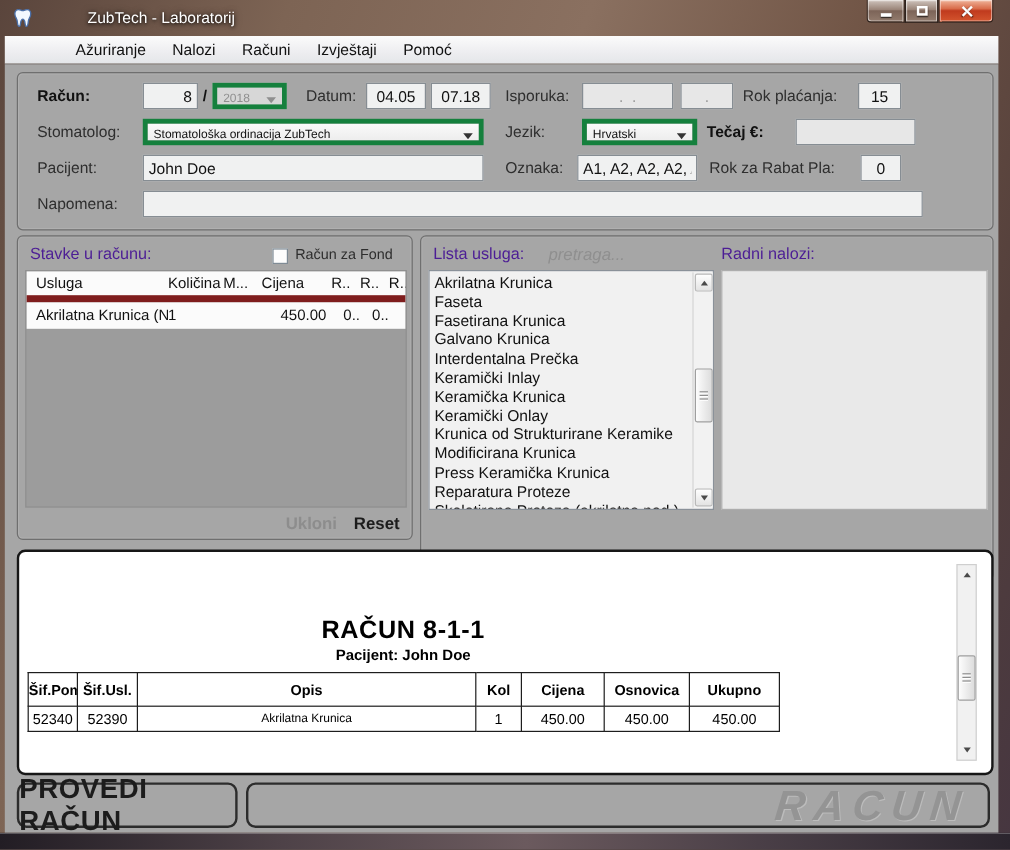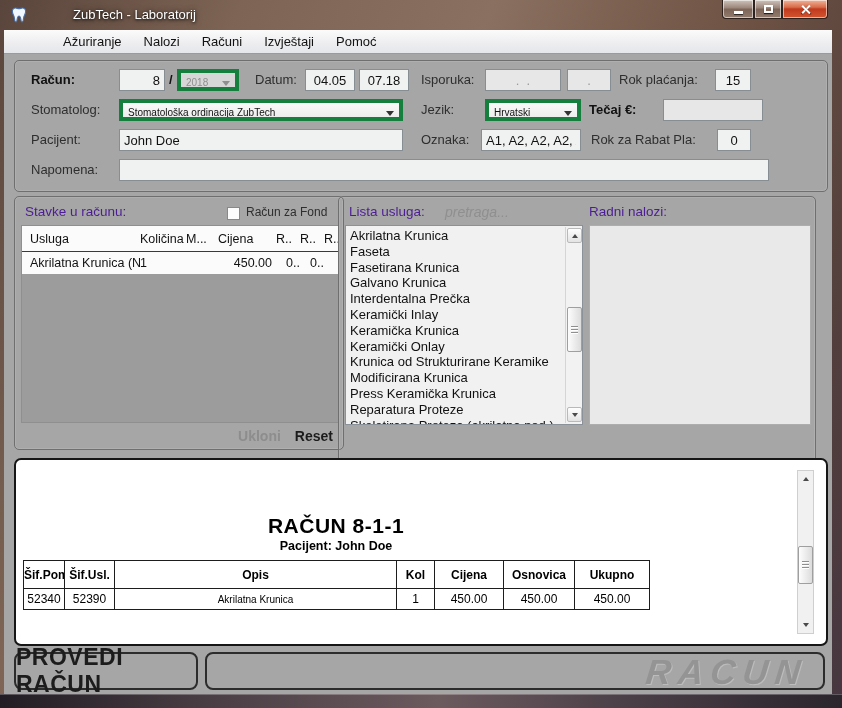--- a/index.html
+++ b/index.html
@@ -73,7 +73,7 @@
   .link { color:#1c1c1c; } .link.dis { color:#8d8d8d; }
 
   
-  #usluge-box { left:334px; top:142px; width:478px; height:288px; }
+  #usluge-box { left:346px; top:142px; width:478px; height:288px; }
   .search-hint { position:absolute; left:106px; top:7px; font-size:14px; font-style:italic; color:#8f8f8f; }
   .listbox { position:absolute; left:6px; top:28px; width:238px; height:200px; background:#f1f1f1; border:1px solid #8a9199; overflow:hidden; }
   .listbox ul { list-style:none; padding:2px 22px 0 4px; }

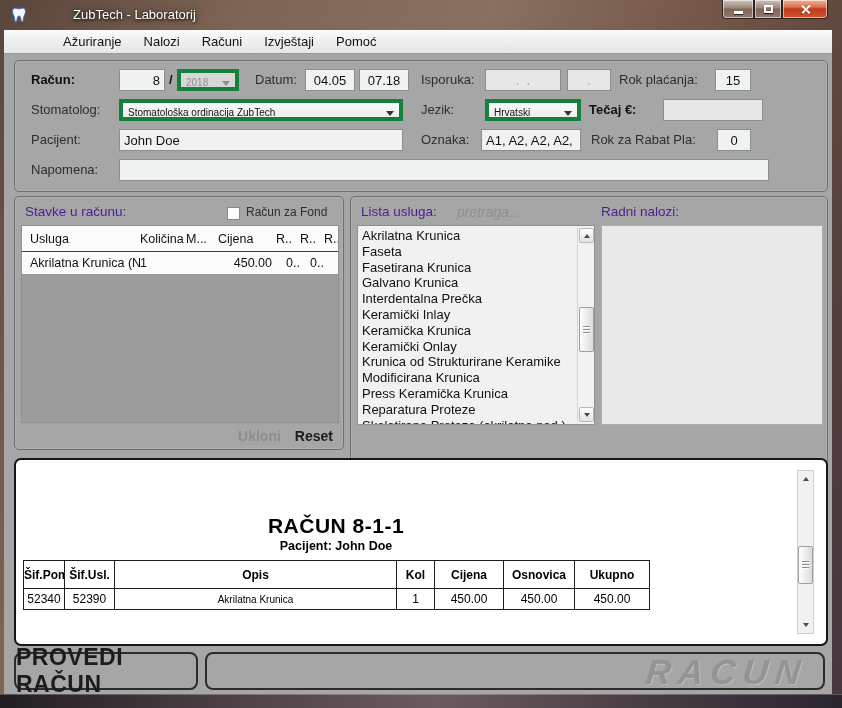--- a/index.html
+++ b/index.html
@@ -63,7 +63,7 @@
   .chk-label { position:absolute; left:231px; top:8px; font-size:12px; color:#2e2e2e; }
   .stable { position:absolute; left:6px; top:28px; width:318px; height:198px; background:#9c9c9c; border:1px solid #8f8f8f; overflow:hidden; }
   .srow { display:flex; background:#fbfbfb; font-size:12.5px; color:#111; }
-  .srow.head { height:26px; align-items:center; border-bottom:1px solid #7f1d1d; }
+  .srow.head { height:26px; align-items:center; border-bottom:6px solid #7f1d1d; }
   .srow.data { height:22px; align-items:center; }
   .sc-usluga { flex:1; padding-left:8px; overflow:hidden; white-space:nowrap; }
   .sc-kol { width:46px; } .sc-m { width:32px; } .sc-cij { width:58px; }

